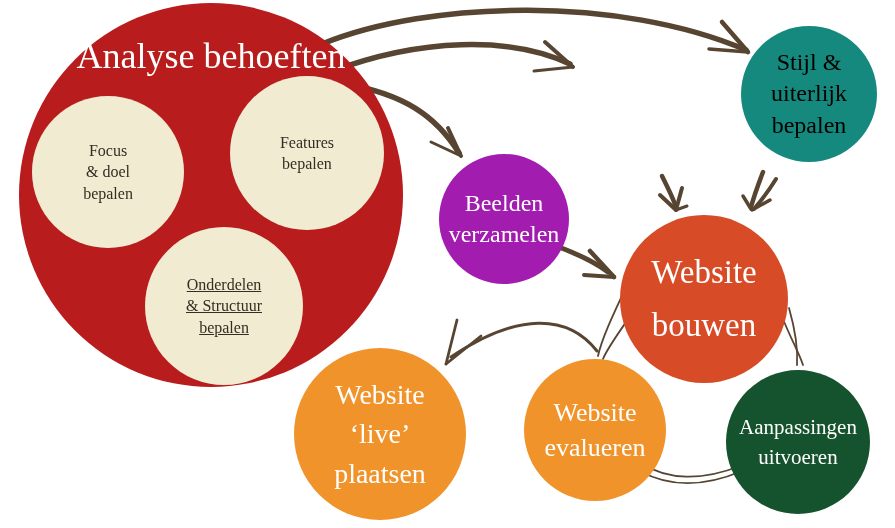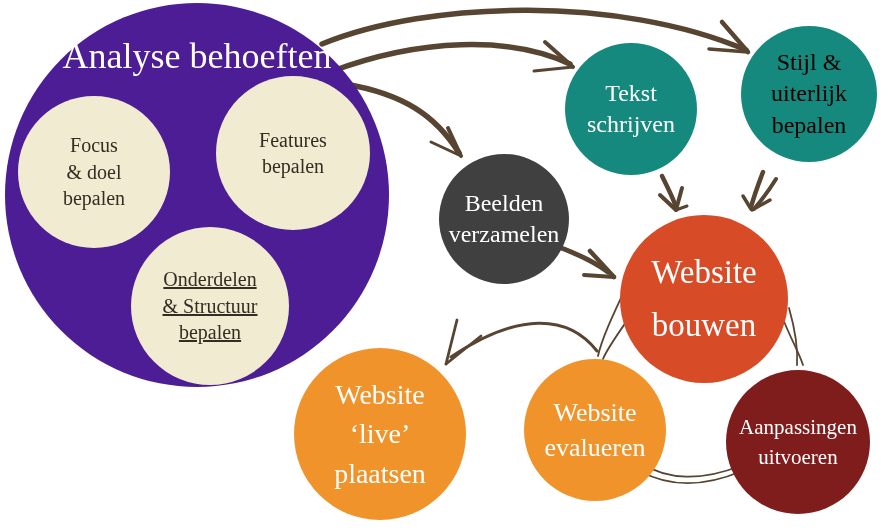--- a/index.html
+++ b/index.html
@@ -102,7 +102,7 @@
     </g>
   </svg>
 
-  <div class="circle node-analyse" style="left: 5px; top: 3px; width: 384px; height: 384px; background-color: #4c1d95;">
+  <div class="circle node-analyse" style="left: 19px; top: 3px; width: 384px; height: 384px; background-color: #b91c1c;">
     <div class="analyse-title" style="color: rgb(255, 255, 255);">Analyse behoeften</div>
 
     <div class="circle" style="left: 13px; top: 93px; width: 152px; height: 152px; background-color: rgb(241, 236, 209);">

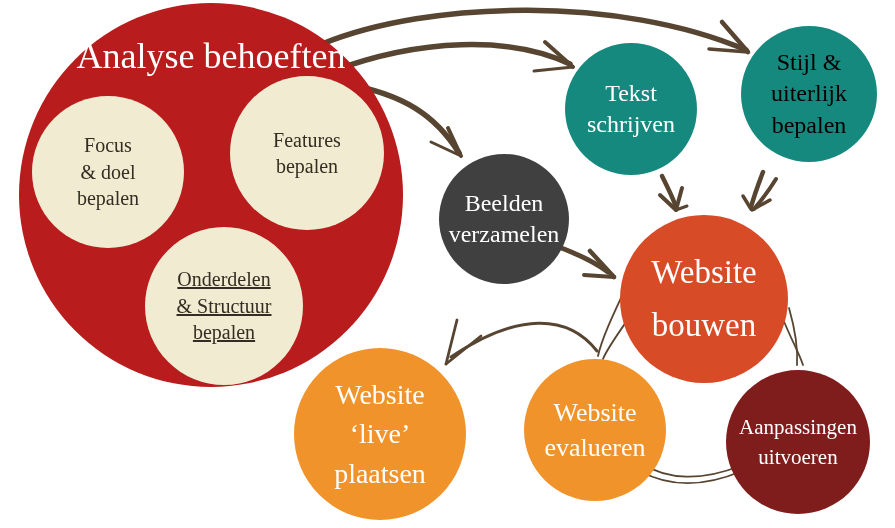--- a/index.html
+++ b/index.html
@@ -123,10 +123,6 @@
     </div>
   </div>
 
-  <div class="circle" style="left: 565px; top: 43px; width: 132px; height: 132px; background-color: rgb(22, 137, 126);">
-    <div class="label label-teal" style="color: rgb(255, 255, 255);">Tekst
-schrijven</div>
-  </div>
 
   <div class="circle" style="left: 741px; top: 26px; width: 136px; height: 136px; background-color: rgb(22, 137, 126);">
     <div class="label label-teal" style="color: #000000;">Stijl &amp;

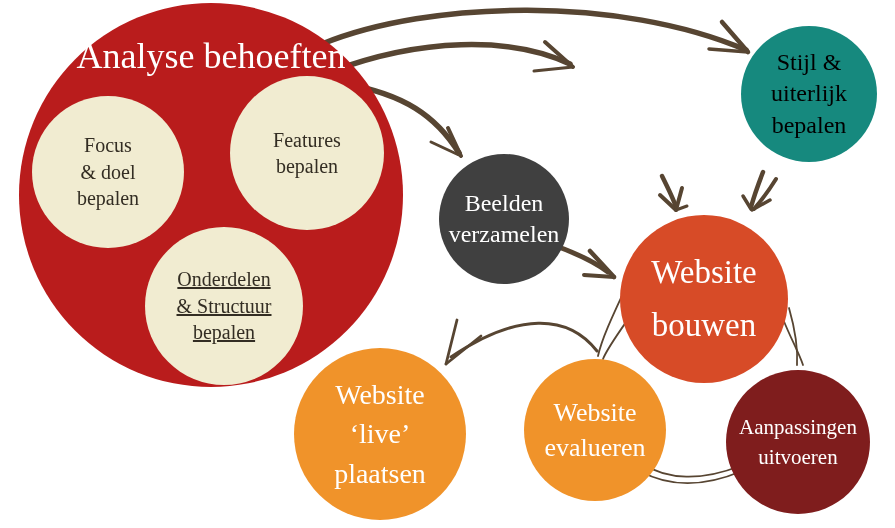--- a/index.html
+++ b/index.html
@@ -26,7 +26,7 @@
     font-size:36px;line-height:1.1;
     color:#ffffff;
   }
-  .label-dark{font-size:20px;line-height:1.32;}
+  .label-dark{font-size:16px;line-height:1.32;}
   .label-teal{font-size:24px;line-height:1.3;}
   .label-bouwen{font-size:33px;line-height:1.6;}
   .label-live{font-size:28px;line-height:1.4;}

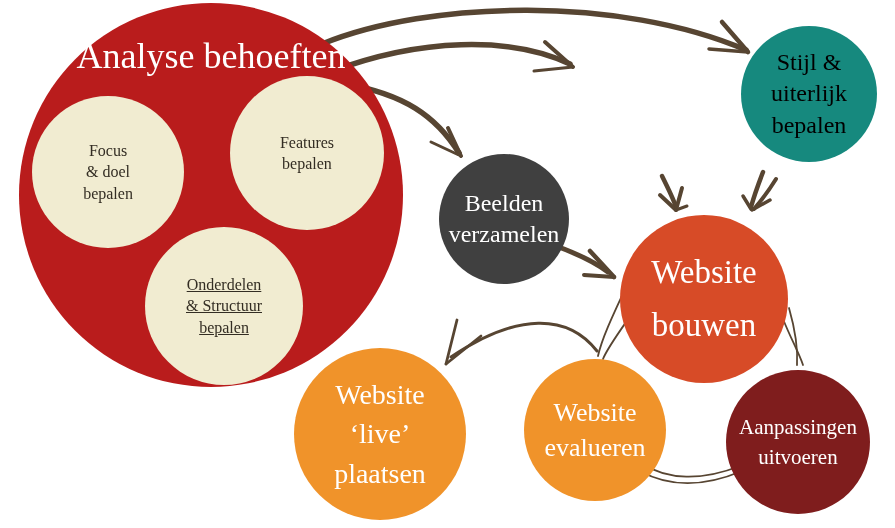--- a/index.html
+++ b/index.html
@@ -130,7 +130,7 @@
 bepalen</div>
   </div>
 
-  <div class="circle" style="left: 439px; top: 154px; width: 130px; height: 130px; background-color: #404040;">
+  <div class="circle" style="left: 439px; top: 154px; width: 130px; height: 130px; background-color: #a21caf;">
     <div class="label label-teal" style="color: rgb(255, 255, 255);">Beelden
 verzamelen</div>
   </div>

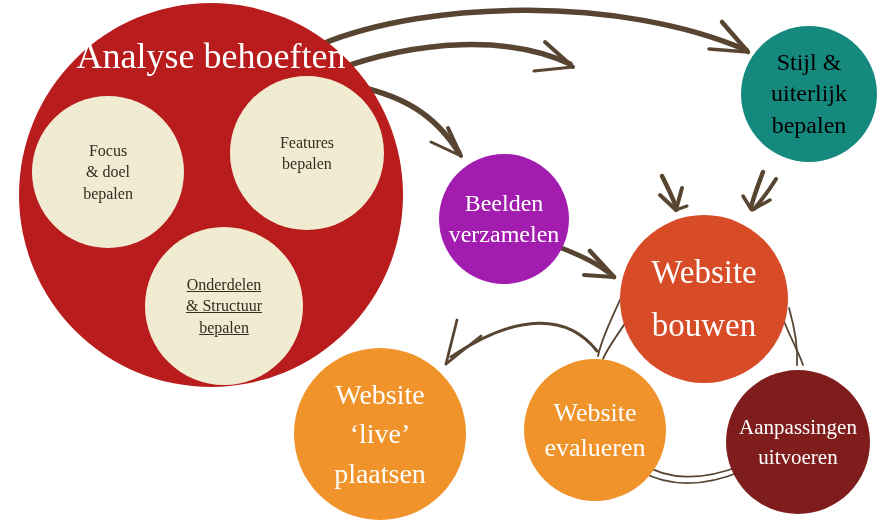--- a/index.html
+++ b/index.html
@@ -151,7 +151,7 @@
 evalueren</div>
   </div>
 
-  <div class="circle" style="left: 726px; top: 370px; width: 144px; height: 144px; background-color: #7f1d1d;">
+  <div class="circle" style="left: 726px; top: 370px; width: 144px; height: 144px; background-color: #14532d;">
     <div class="label label-aanpassingen" style="color: rgb(255, 255, 255);">Aanpassingen
 uitvoeren</div>
   </div>

